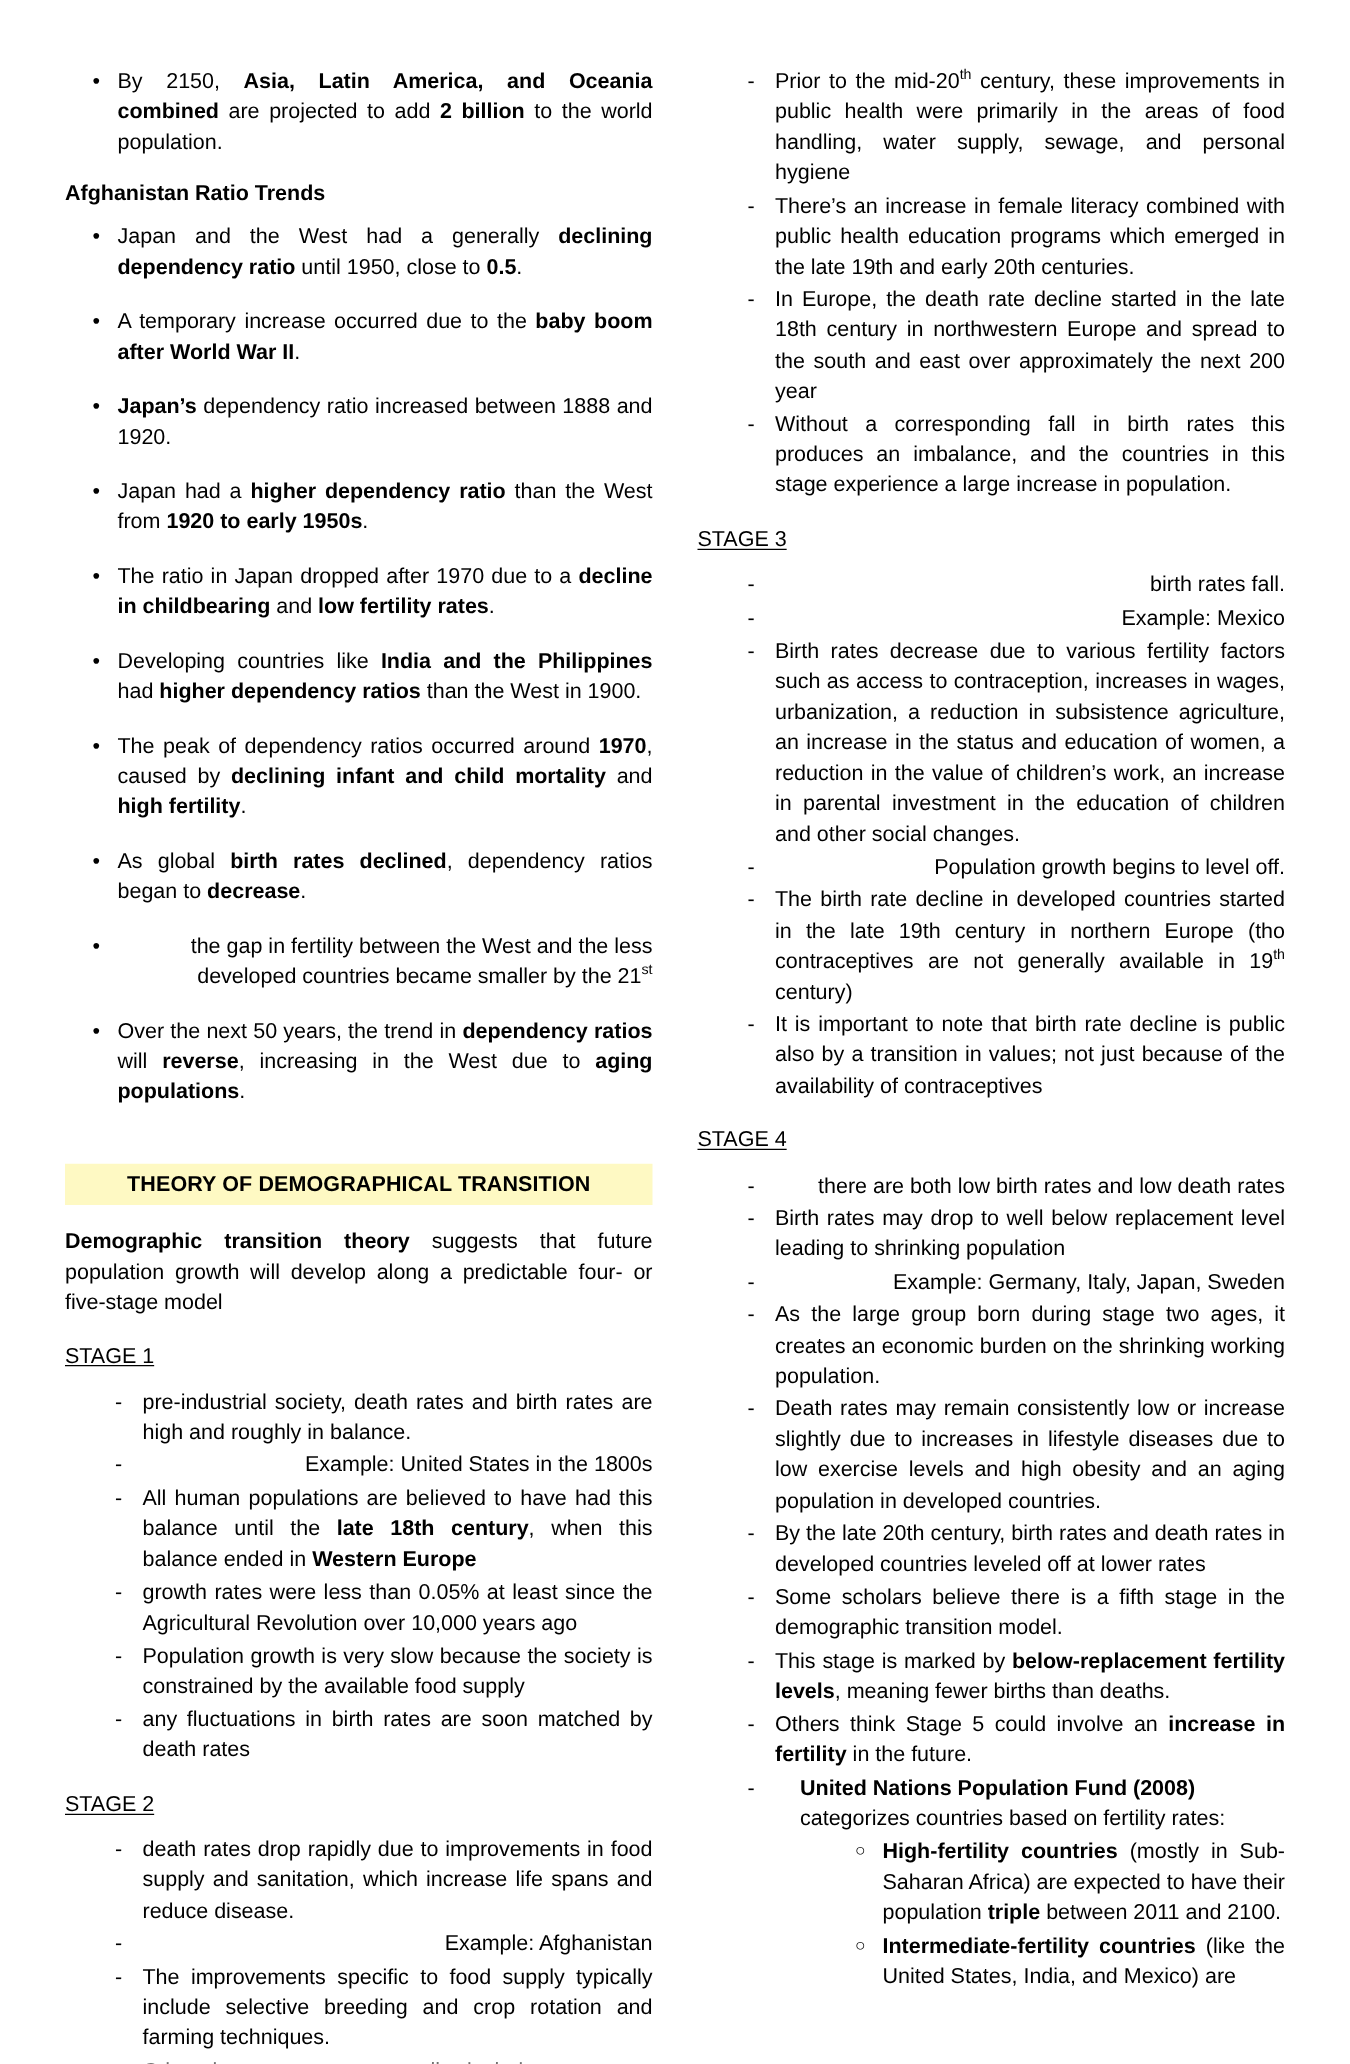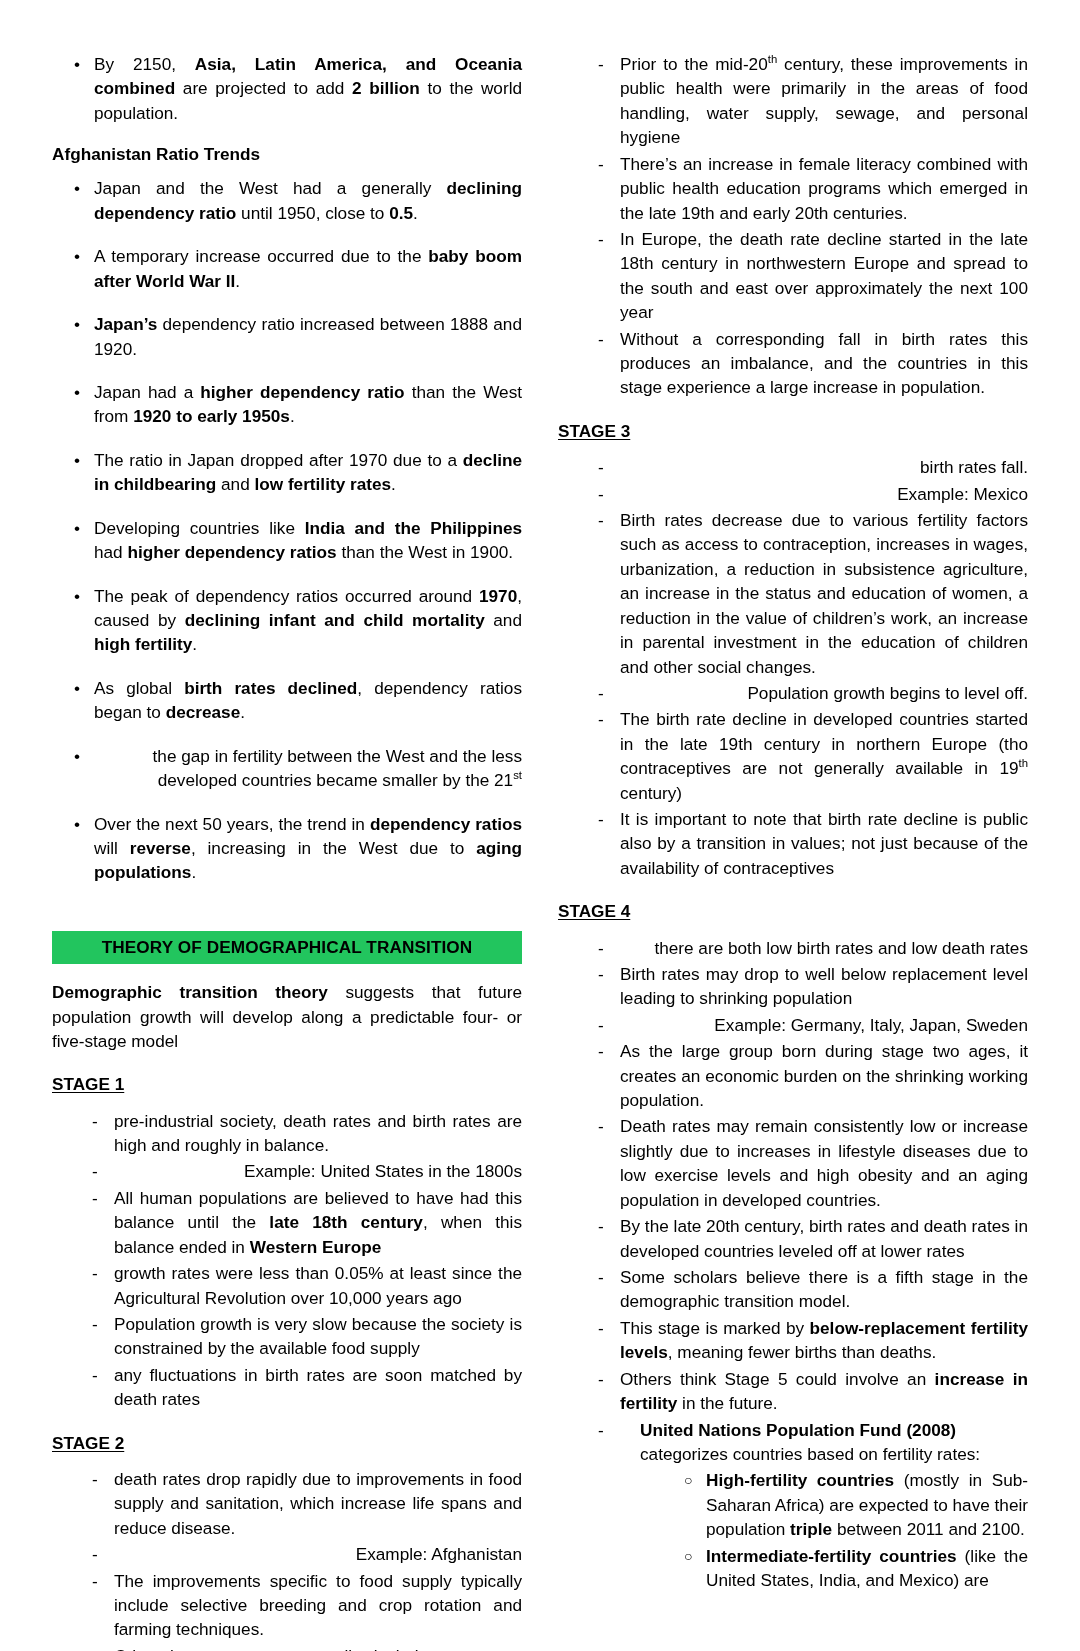--- a/index.html
+++ b/index.html
@@ -280,7 +280,7 @@
         </li>
         <li>
           <span class="dash-mark">-</span>
-          <span class="dash-text">In Europe, the death rate decline started in the late 18th century in northwestern Europe and spread to the south and east over approximately the next 100 year</span>
+          <span class="dash-text">In Europe, the death rate decline started in the late 18th century in northwestern Europe and spread to the south and east over approximately the next 200 year</span>
         </li>
         <li>
           <span class="dash-mark">-</span>

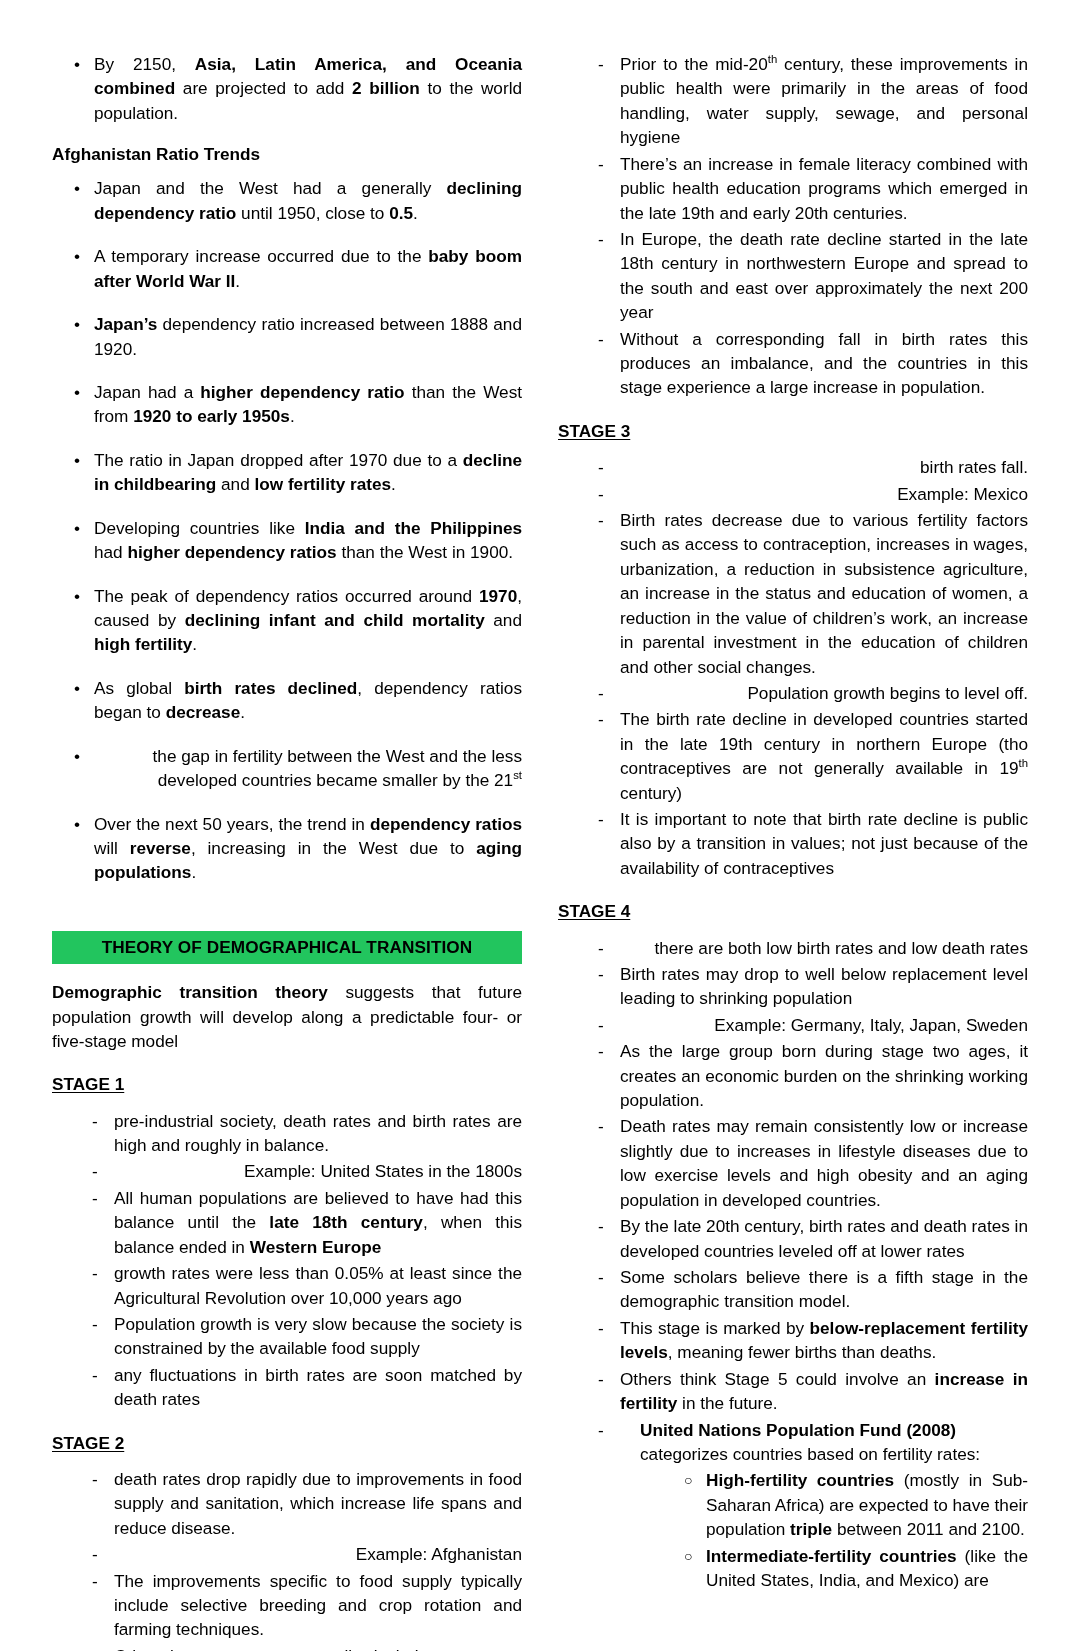--- a/index.html
+++ b/index.html
@@ -56,7 +56,7 @@
   }
   .stage-head {
     font-size: 17.2px;
-    font-weight: bold;
+    font-weight: normal;
     margin: 20px 0 12px 0;
     line-height: 1.35;
   }

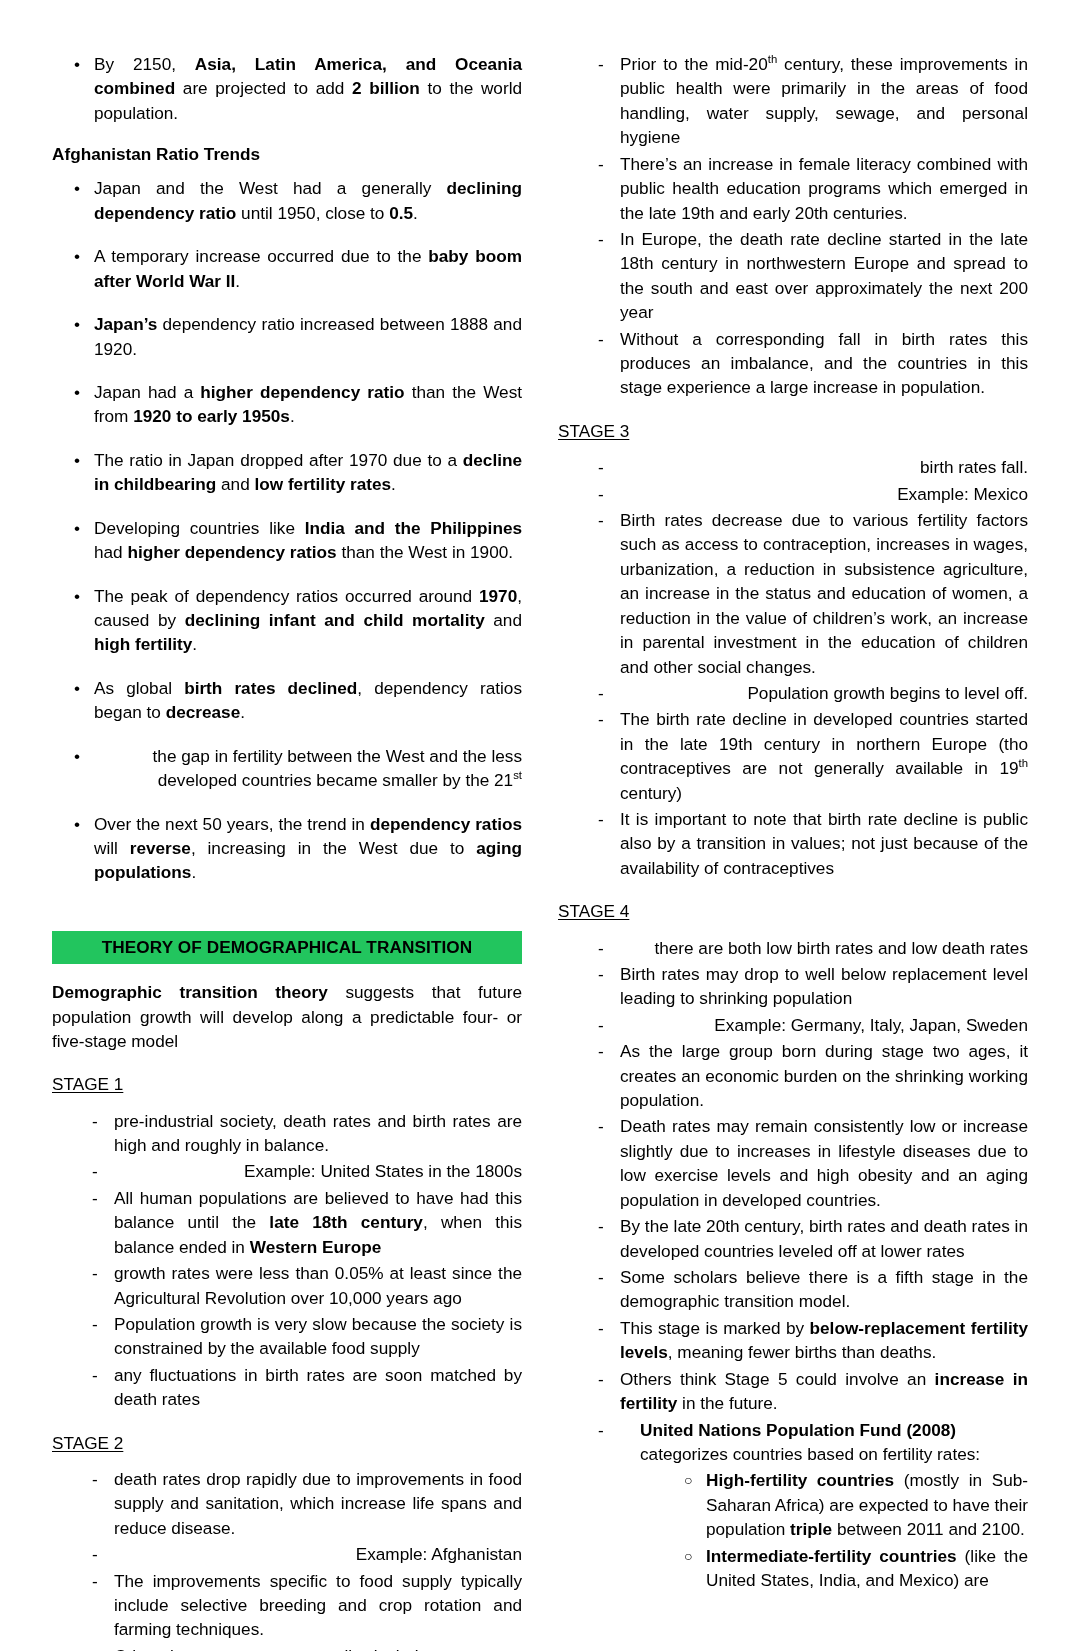--- a/index.html
+++ b/index.html
@@ -65,7 +65,7 @@
     text-underline-offset: 2px;
   }
   .pink-head {
-    background: #22c55e;
+    background: #fef9c3;
     font-size: 17.2px;
     font-weight: bold;
     text-align: center;

